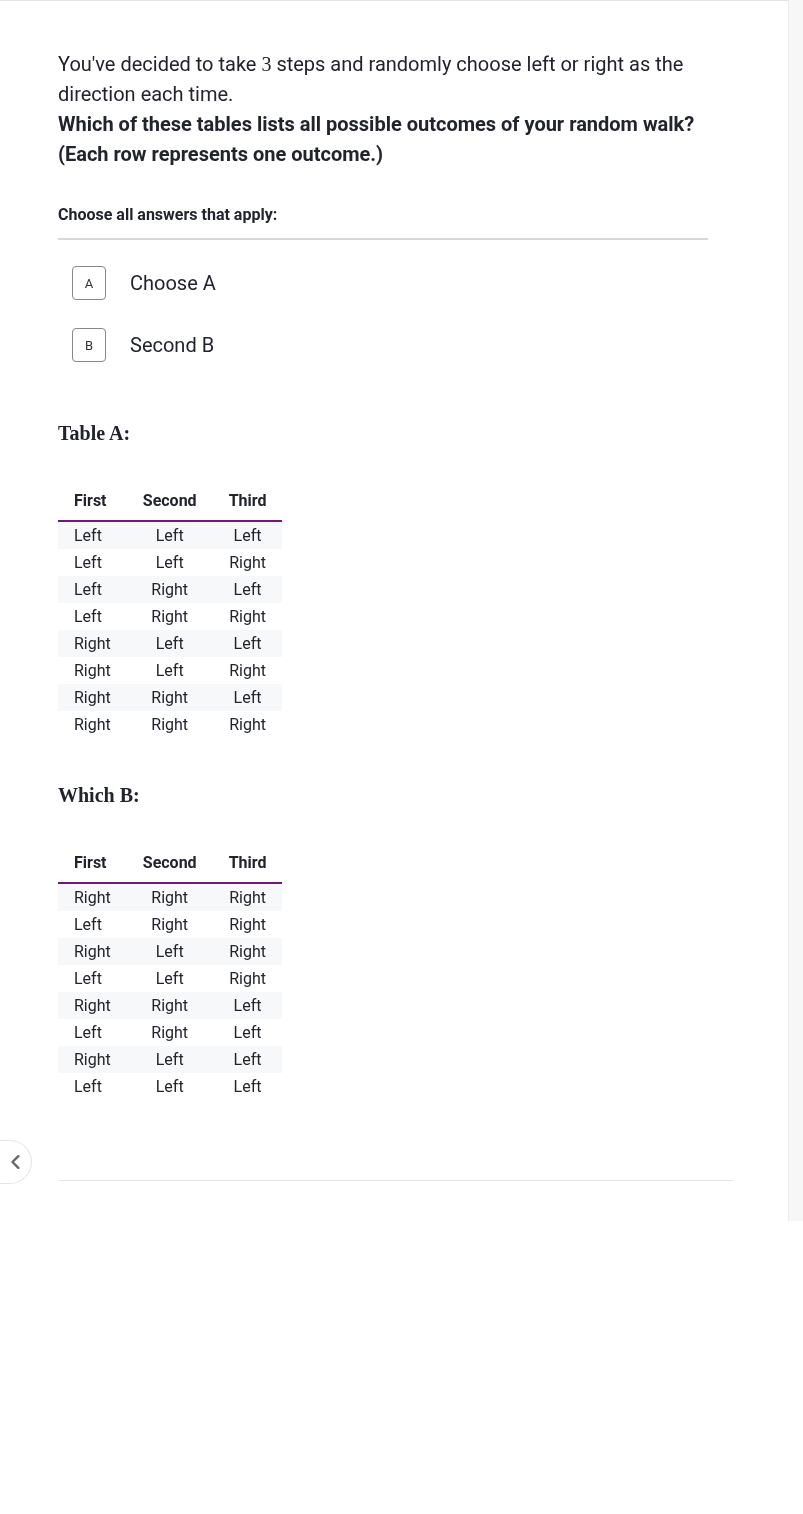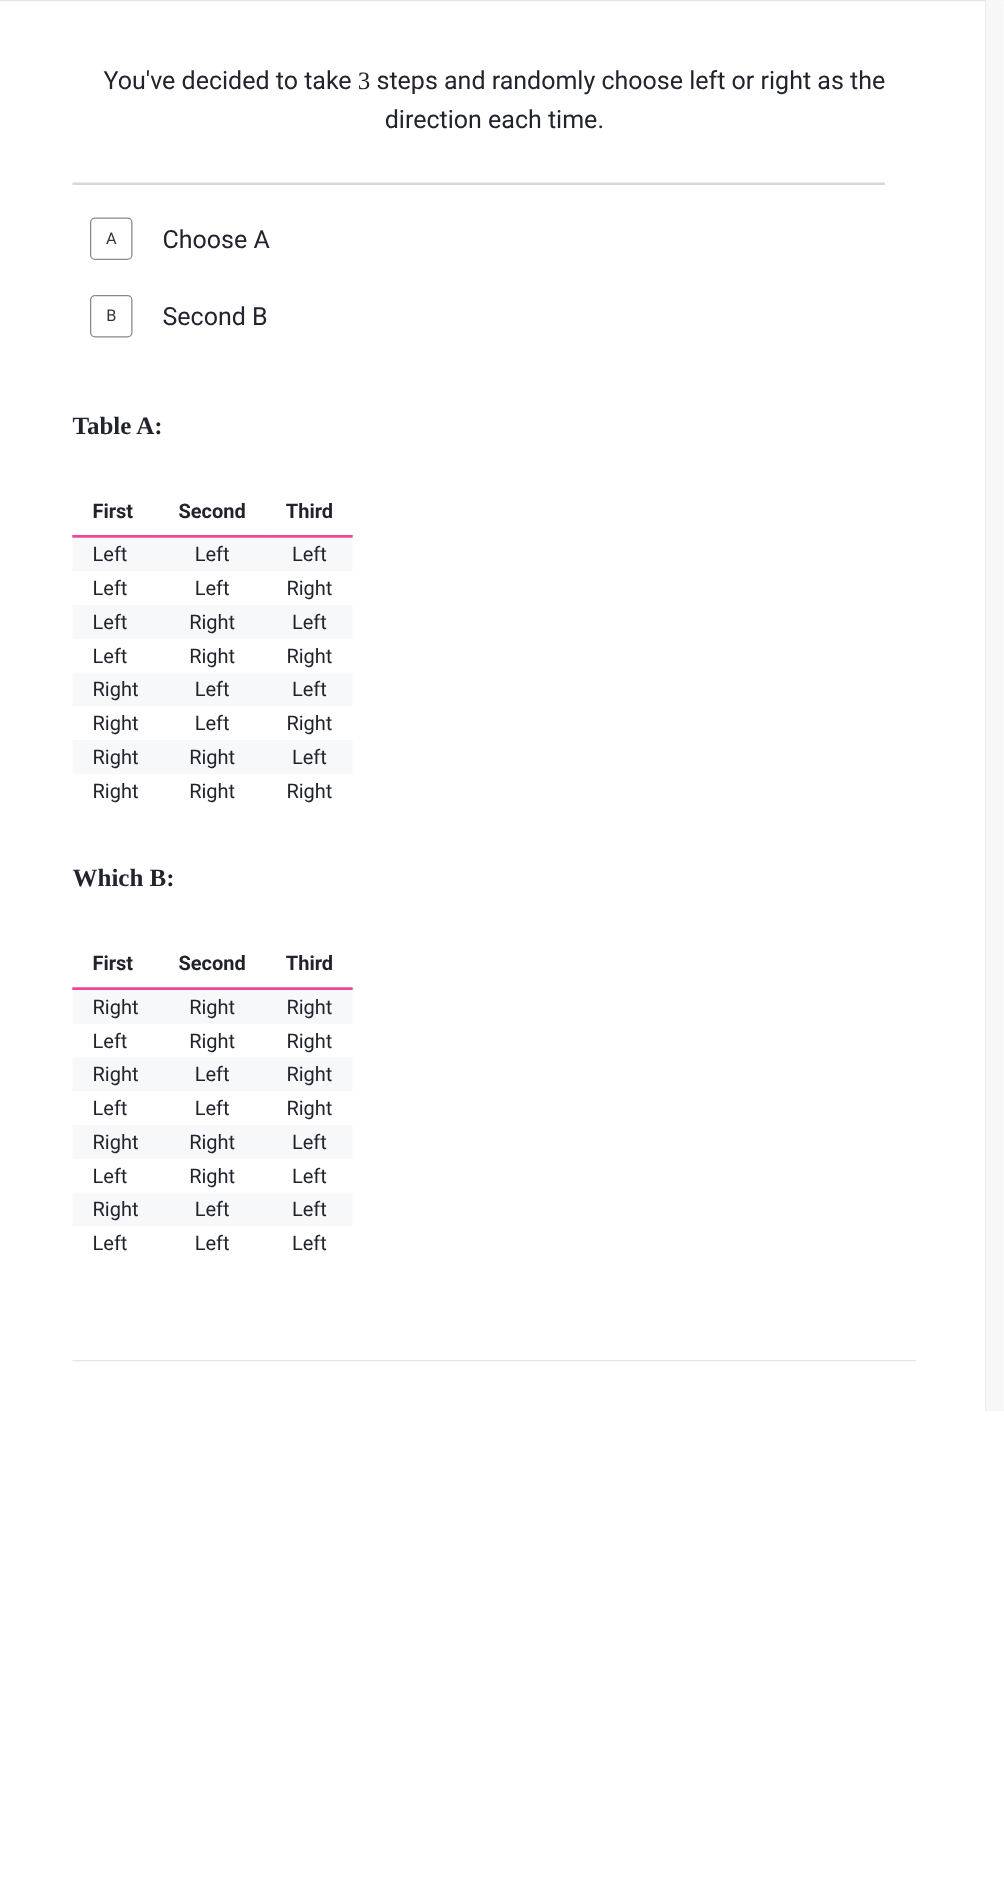--- a/index.html
+++ b/index.html
@@ -25,9 +25,7 @@
       font-size: 20px;
       line-height: 1.5;
       color: #21242c;
-      margin-bottom: 36px;
       max-width: 675px;
-      text-align: center;
     }
     .intro-text .num {
       font-family: Georgia, "Times New Roman", serif;

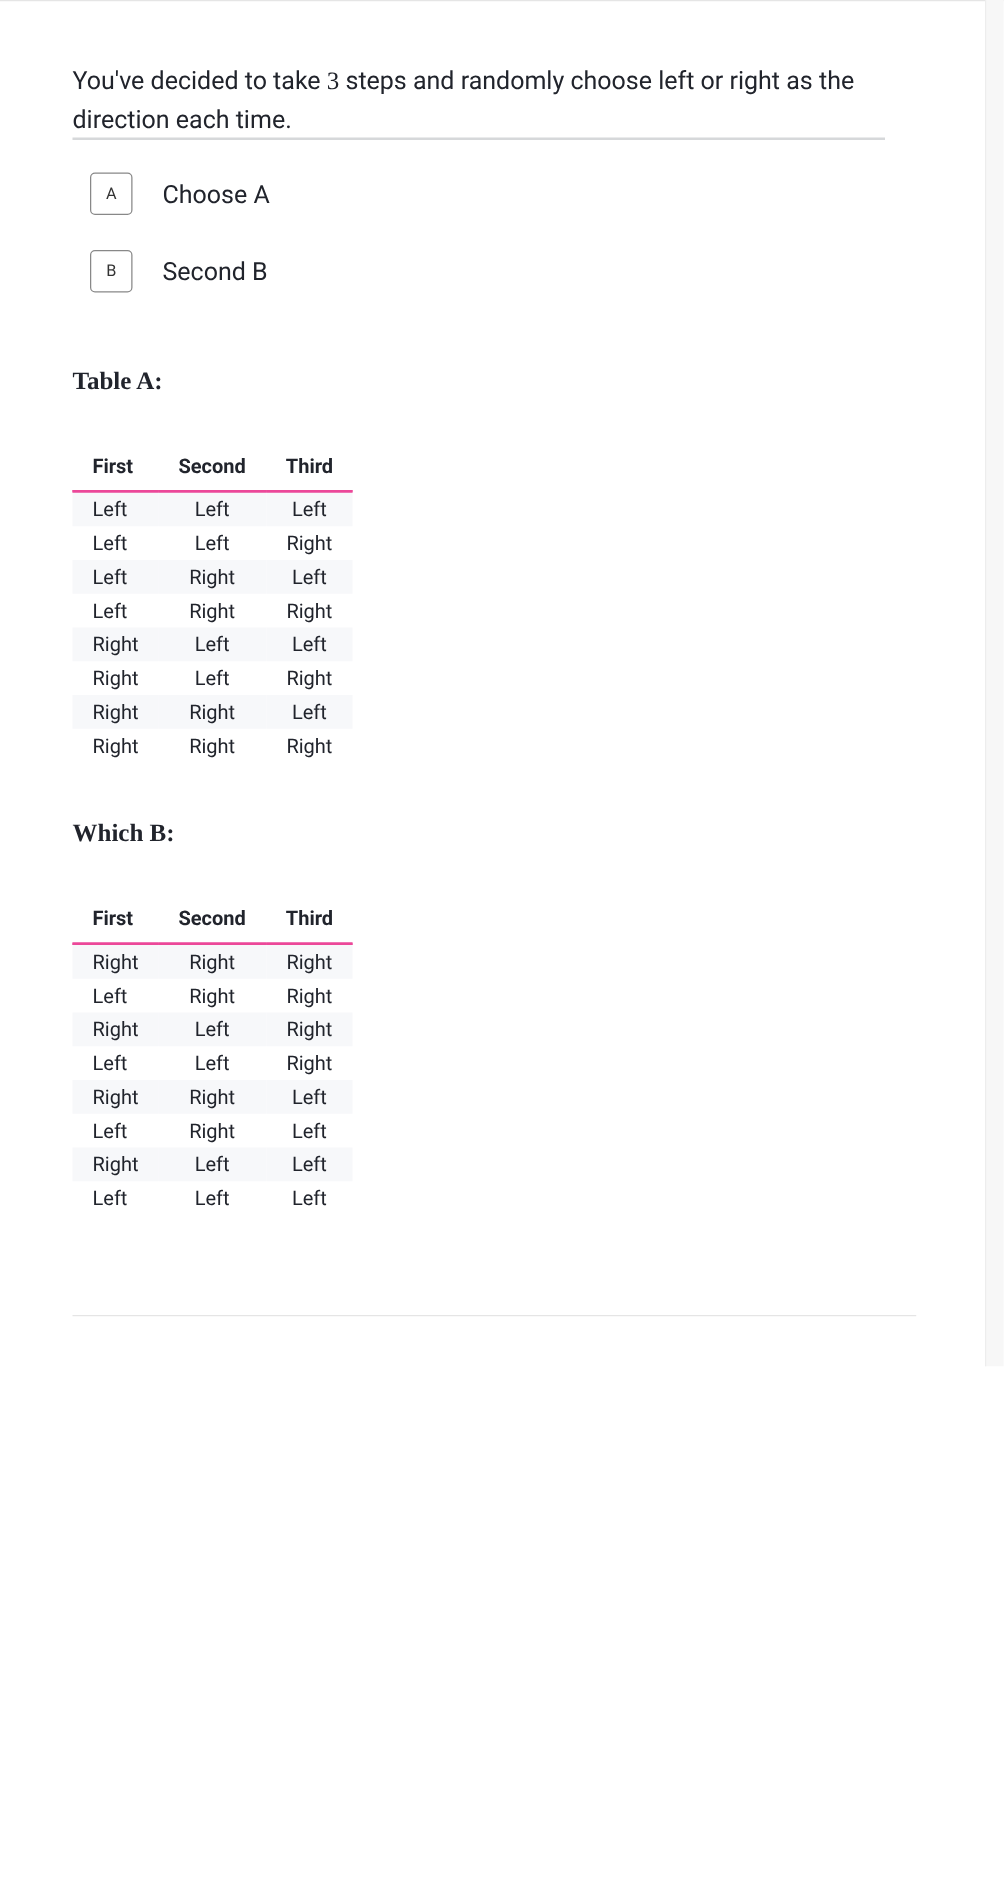--- a/index.html
+++ b/index.html
@@ -156,6 +156,7 @@
     <span>You've decided to take </span><span class="num">3</span><span> steps and randomly choose left or right as the direction each time.</span>
   </p>
 
+  <p class="question-text">Which of these tables lists all possible outcomes of your random walk? (Each row represents one outcome.)</p>
 
 
   <hr class="answer-divider">

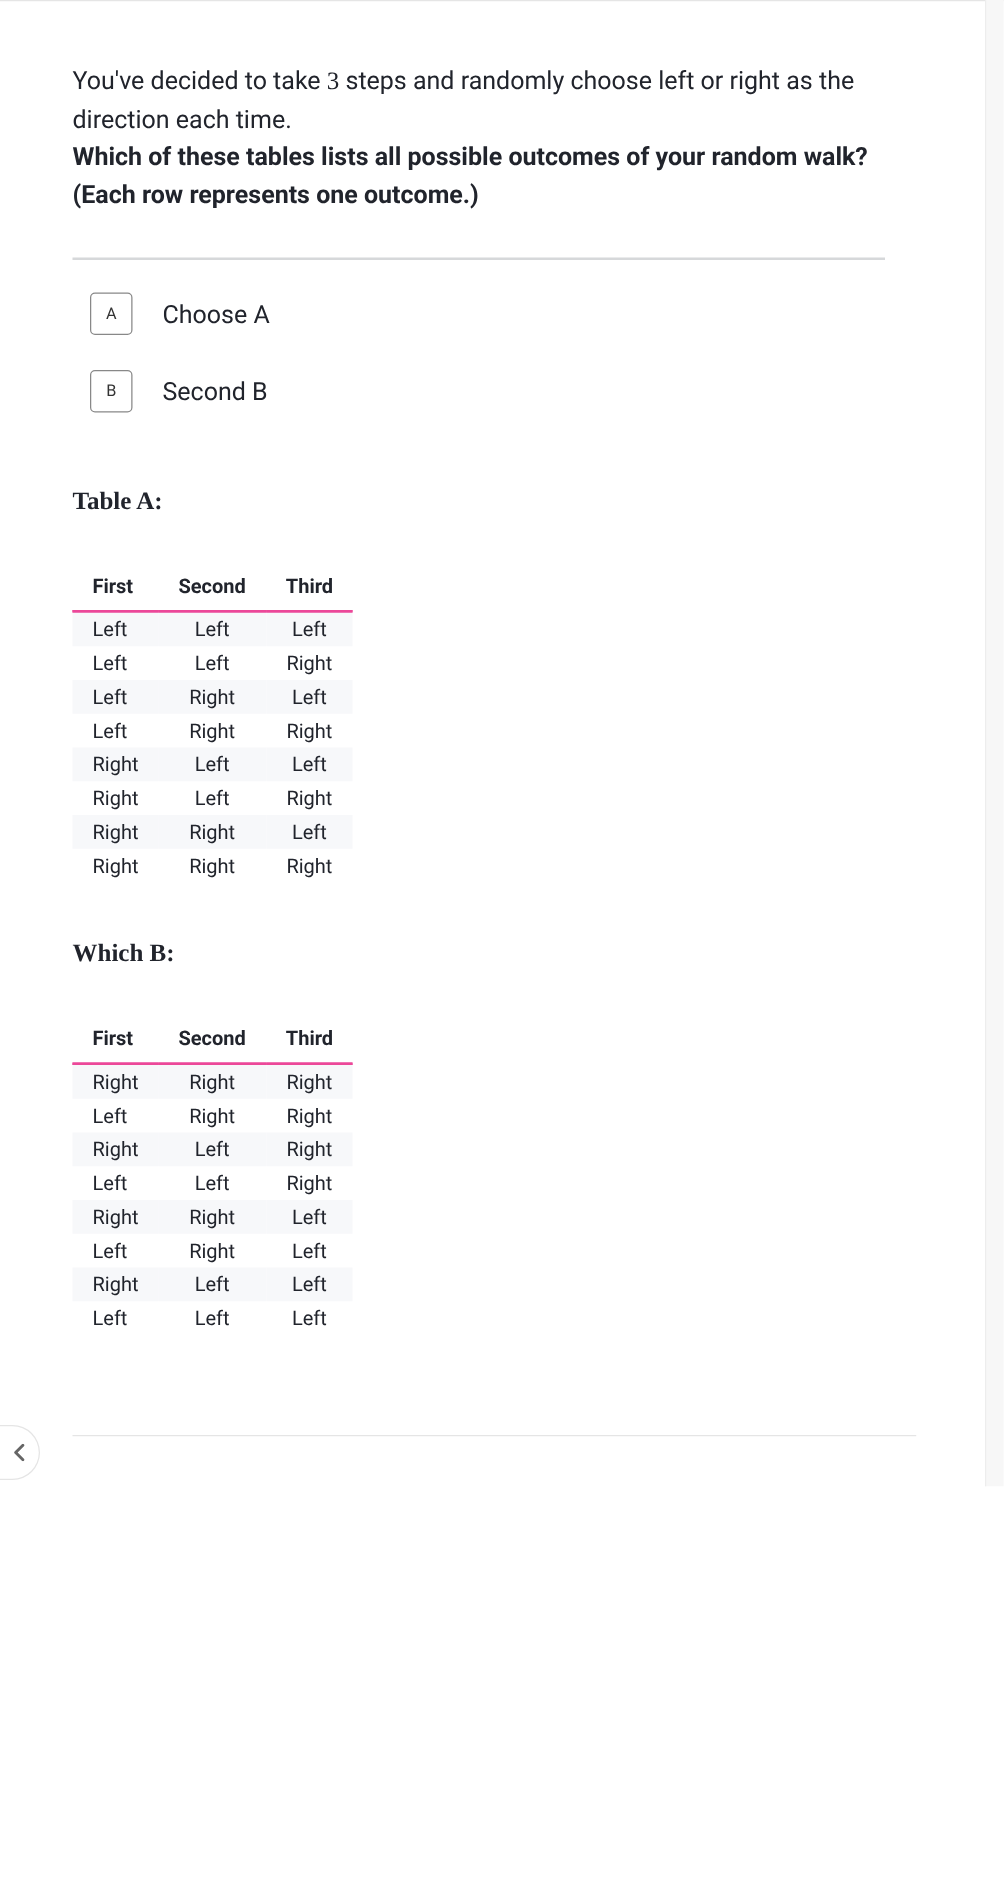--- a/index.html
+++ b/index.html
@@ -158,6 +158,7 @@
 
   <p class="question-text">Which of these tables lists all possible outcomes of your random walk? (Each row represents one outcome.)</p>
 
+  <p class="choose-label">Choose all answers that apply:</p>
 
   <hr class="answer-divider">
 

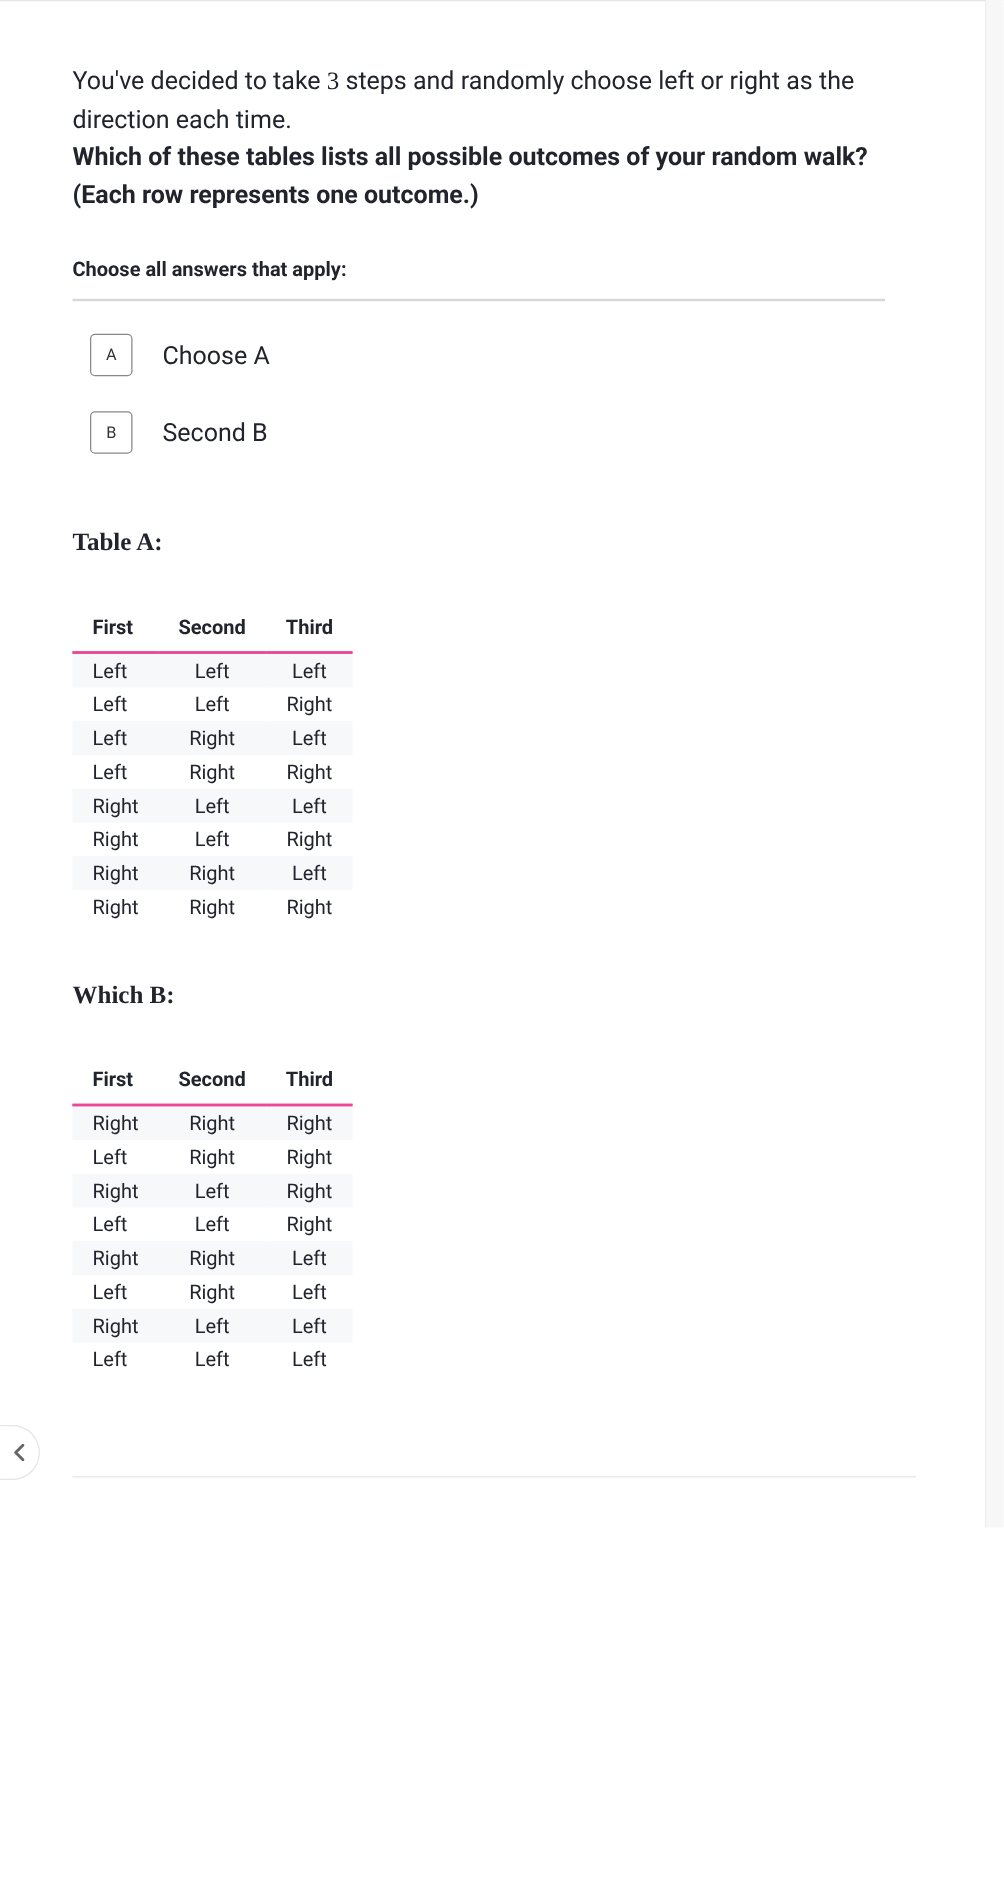--- a/index.html
+++ b/index.html
@@ -94,7 +94,7 @@
       color: #21242c;
     }
     table thead tr {
-      border-bottom: 2px solid #ec4899;
+      border-bottom: 2px solid #701a75;
     }
     table td {
       padding: 4px 16px;

